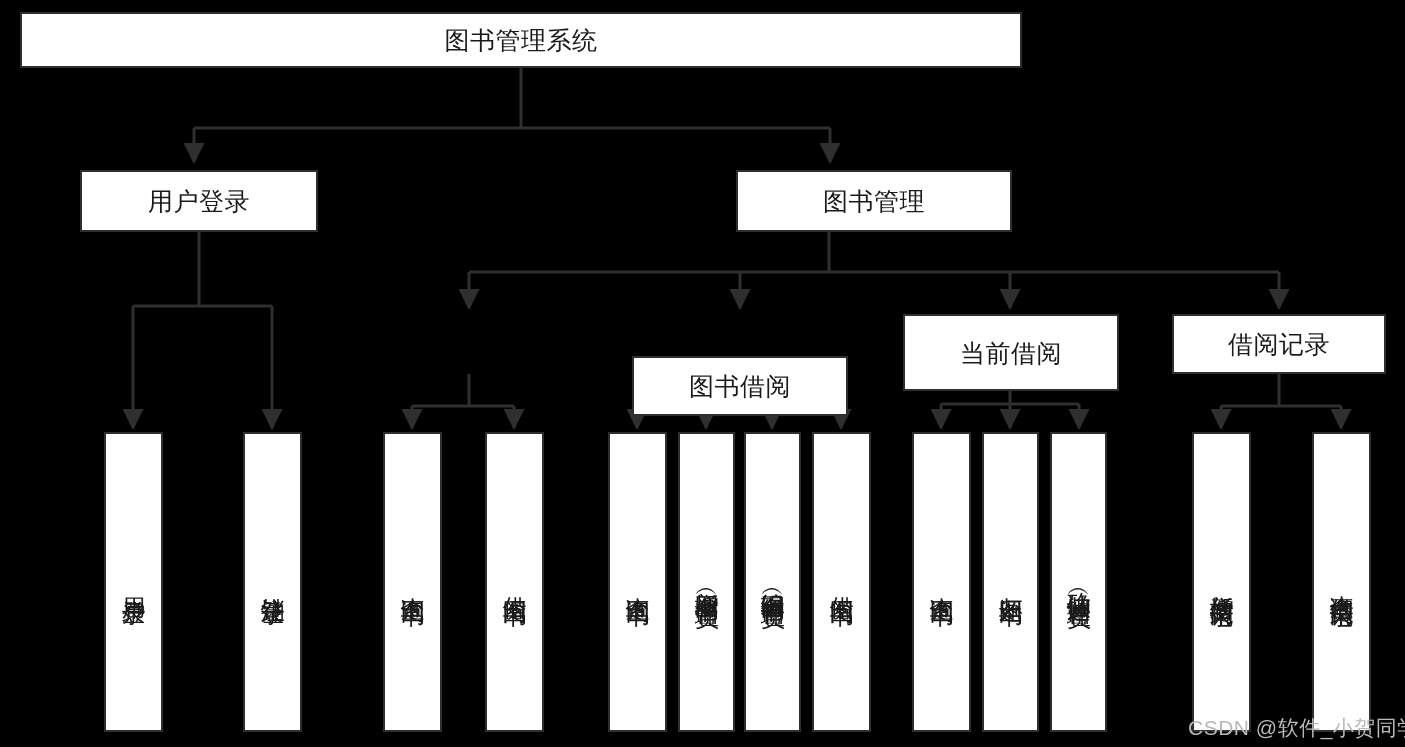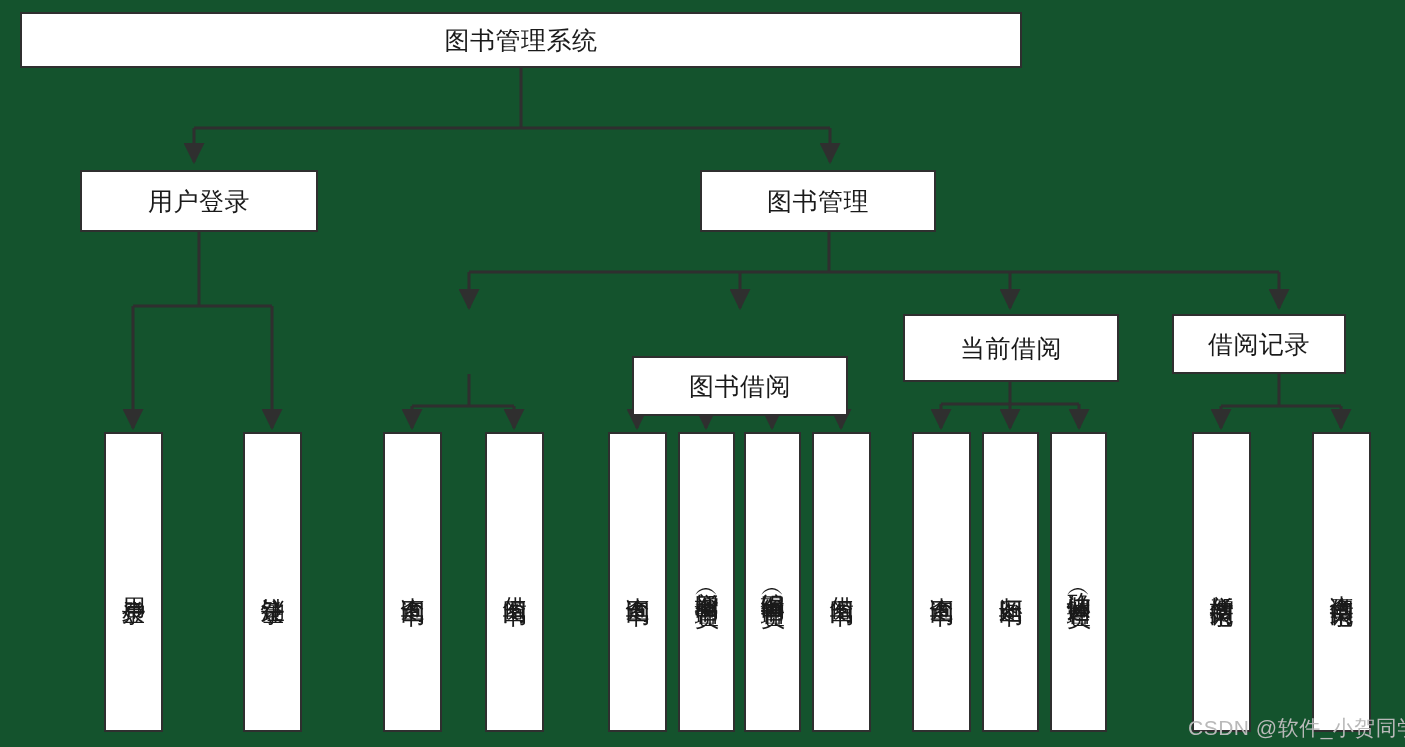--- a/index.html
+++ b/index.html
@@ -14,7 +14,7 @@
     position: relative;
     width: 1405px;
     height: 747px;
-    background: #14532d;
+    background: #000000;
     overflow: hidden;
   }
   svg.connectors {

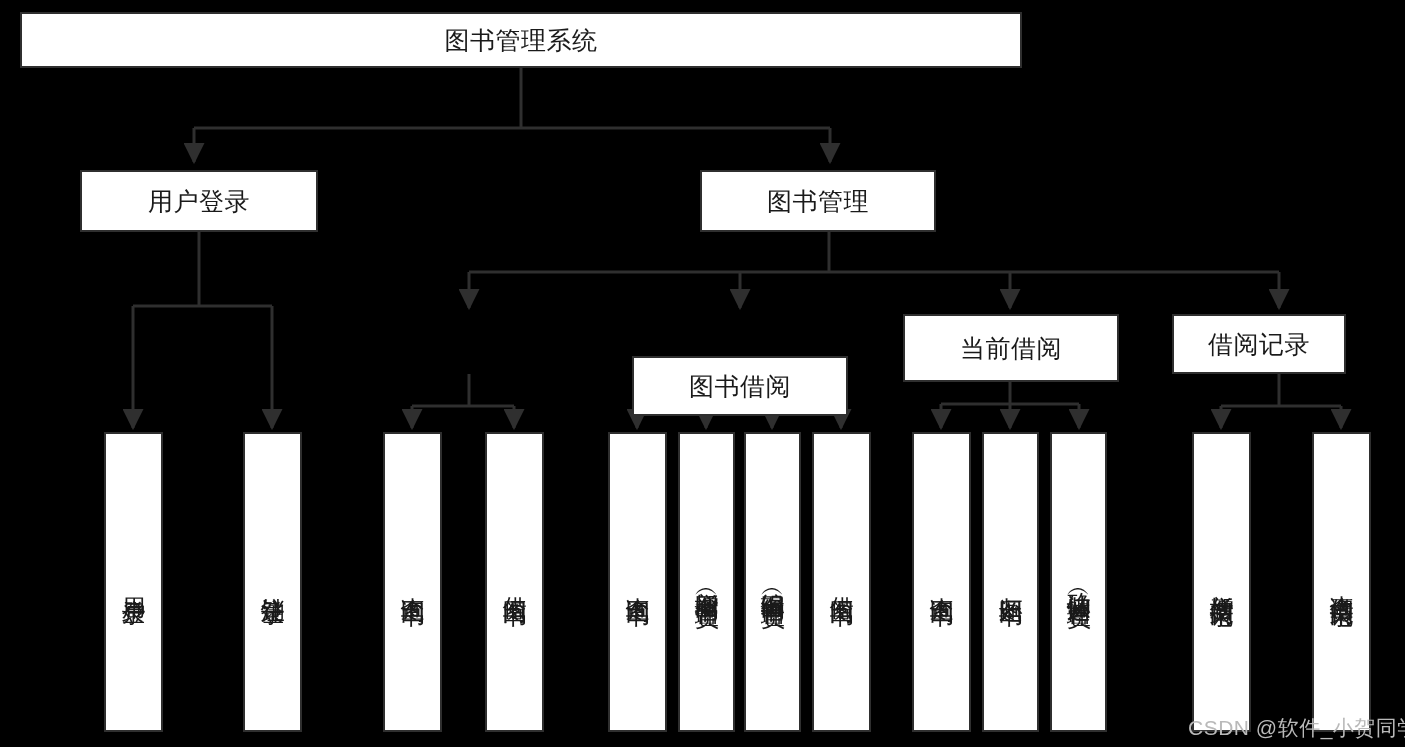--- a/index.html
+++ b/index.html
@@ -135,7 +135,7 @@
   <div class="node horiz" style="left:80px; top:170px; width:238px; height:62px;">
     <span class="label">用户登录</span>
   </div>
-  <div class="node horiz" style="left:700px; top:170px; width:236px; height:62px;">
+  <div class="node horiz" style="left:736px; top:170px; width:276px; height:62px;">
     <span class="label">图书管理</span>
   </div>
 

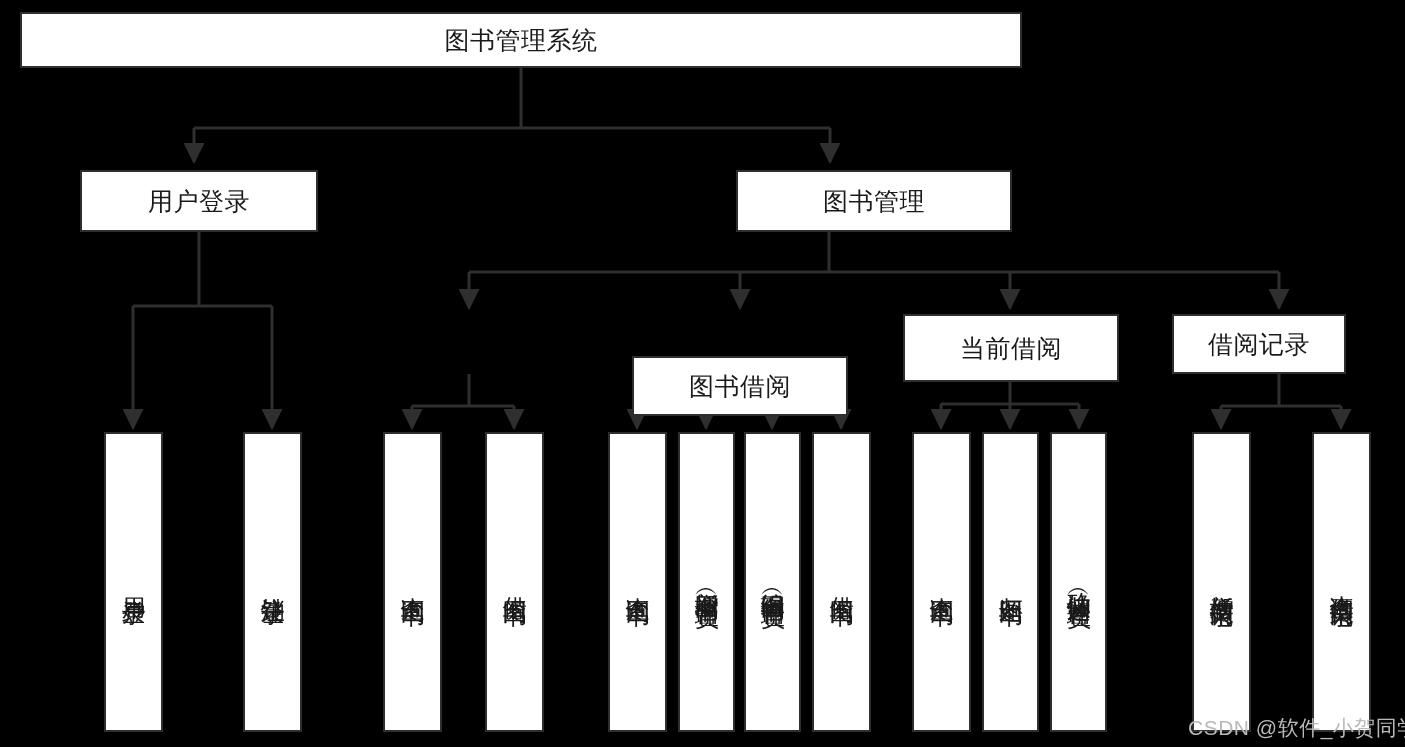--- a/index.html
+++ b/index.html
@@ -142,7 +142,7 @@
   <div class="node horiz" style="left:632px; top:314px; width:216px; height:60px;margin-top:42px;">
     <span class="label">图书借阅</span>
   </div>
-  <div class="node horiz" style="left:903px; top:314px; width:216px; height:68px;">
+  <div class="node horiz" style="left:903px; top:314px; width:216px; height:77px;">
     <span class="label">当前借阅</span>
   </div>
   <div class="node horiz" style="left:1172px; top:314px; width:174px; height:60px;">

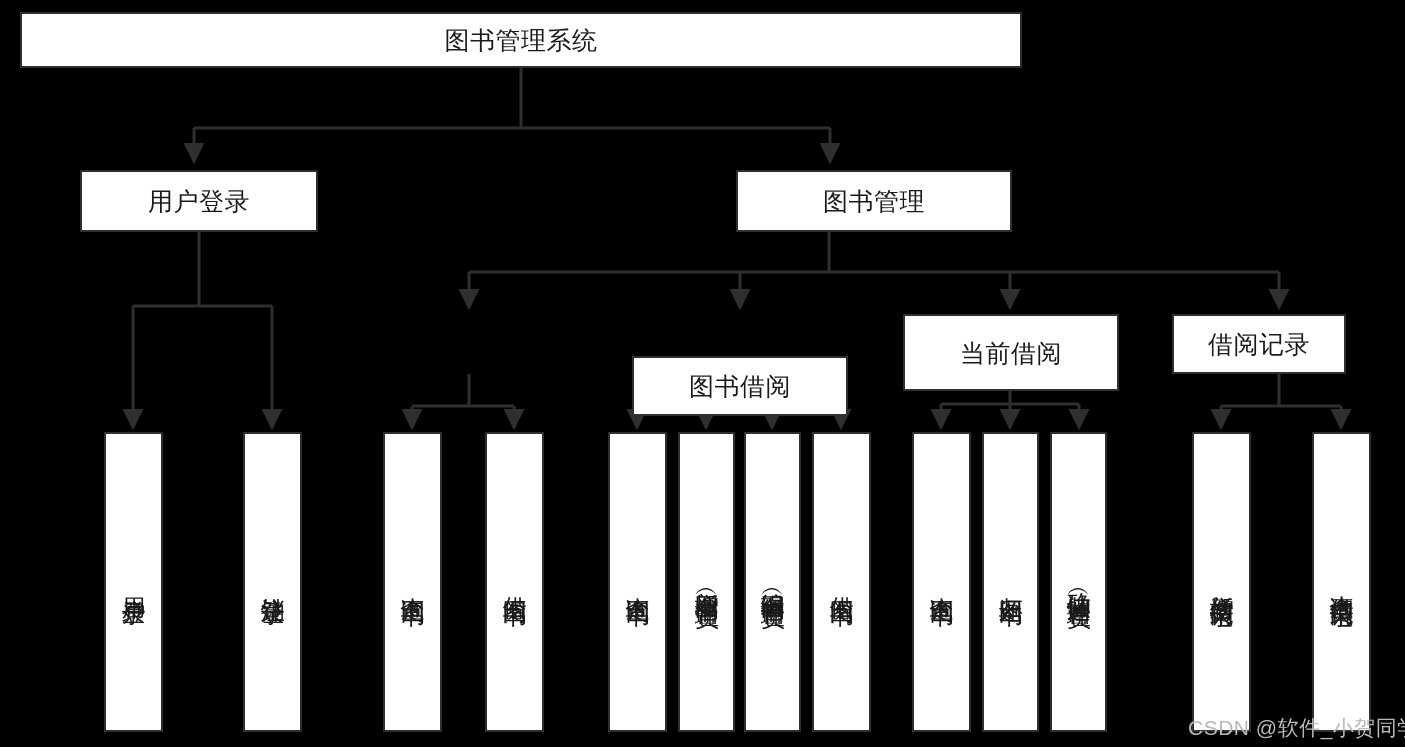--- a/index.html
+++ b/index.html
@@ -145,7 +145,7 @@
   <div class="node horiz" style="left:903px; top:314px; width:216px; height:77px;">
     <span class="label">当前借阅</span>
   </div>
-  <div class="node horiz" style="left:1172px; top:314px; width:174px; height:60px;">
+  <div class="node horiz" style="left:1172px; top:314px; width:214px; height:60px;">
     <span class="label">借阅记录</span>
   </div>
 

